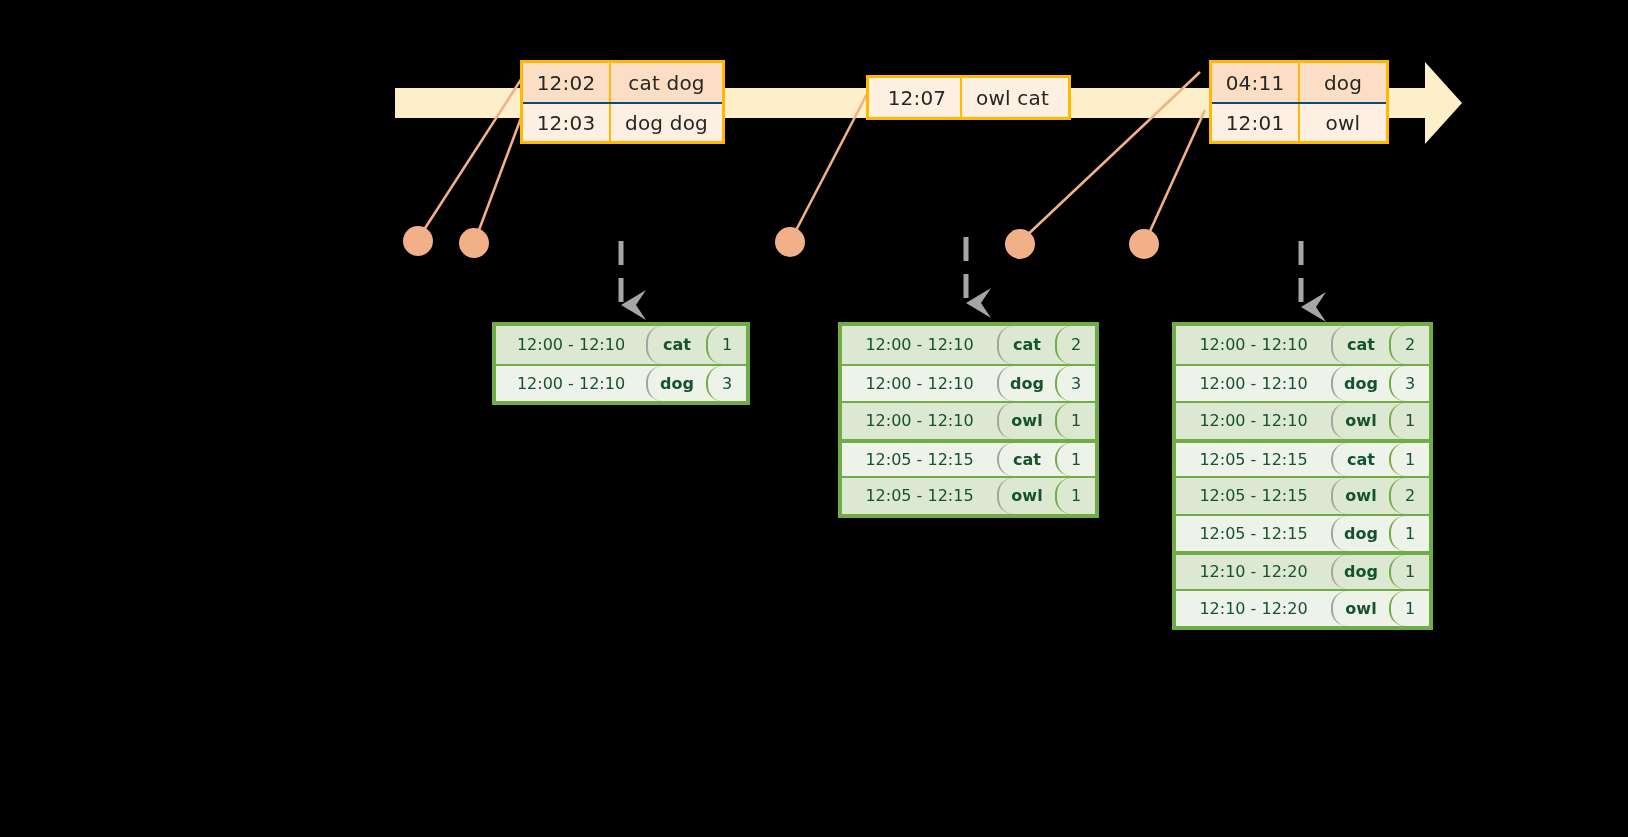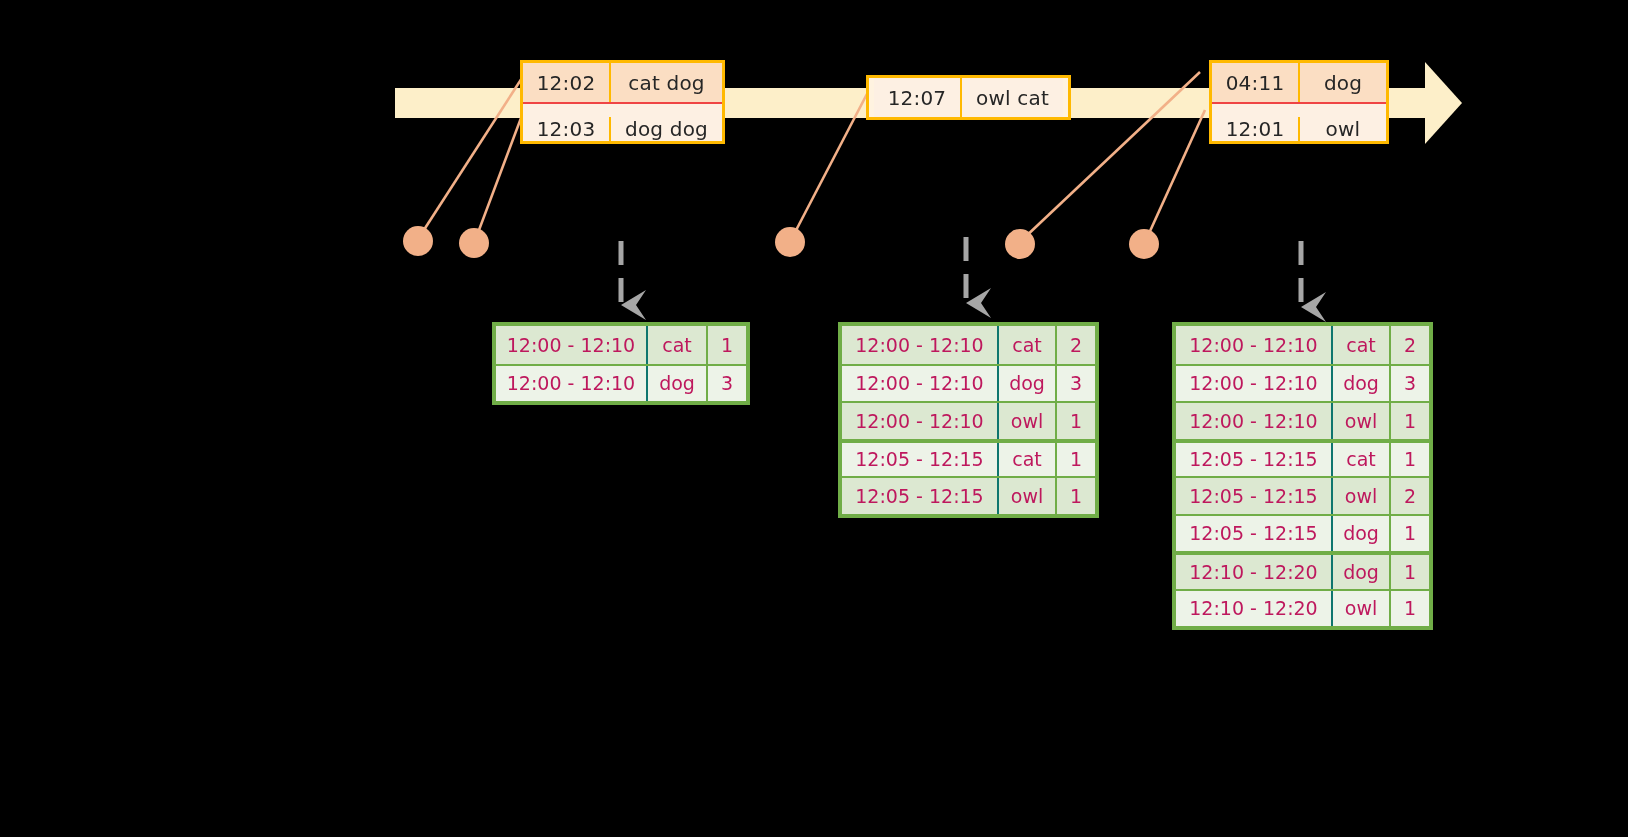--- a/index.html
+++ b/index.html
@@ -41,8 +41,7 @@
     height: 39px;
   }
   .event-row + .event-row {
-    border-top: 2px solid #ef4444;
-    align-items: flex-end;
+    border-top: 2px solid #0c4a6e;
   }
   .event-row.shade-dark { background: #FBDEC3; }
   .event-row.shade-light { background: #FDF0E3; }

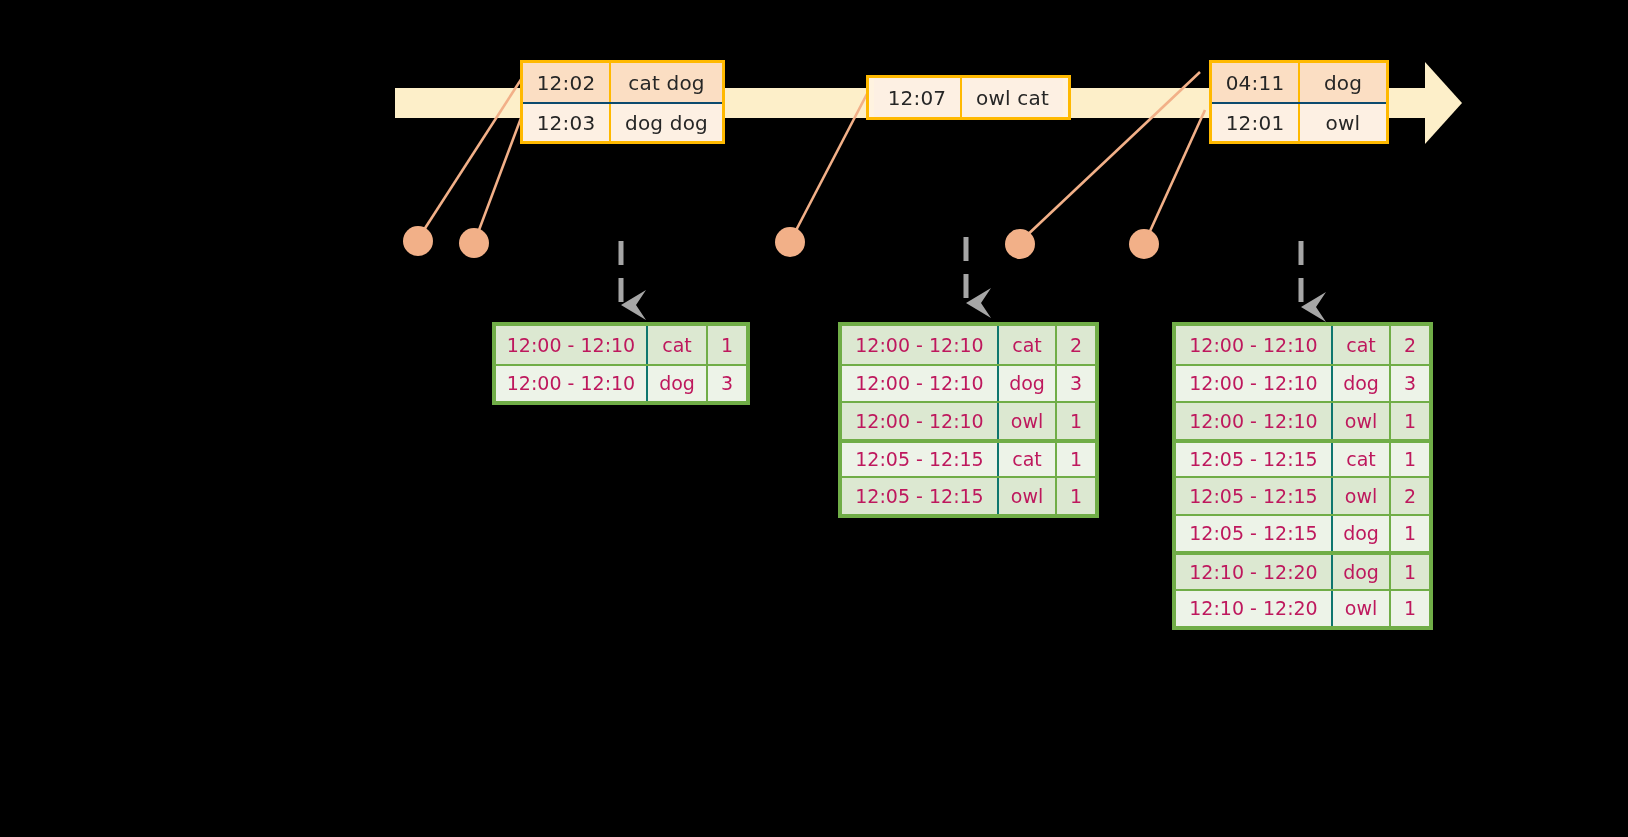--- a/index.html
+++ b/index.html
@@ -87,9 +87,10 @@
     display: flex;
     align-items: center;
     justify-content: center;
-    font-size: 19px;
-    color: #be185d;
+    font-size: 16px;
+    color: #14532d;
     white-space: nowrap;
+    border-radius: 16px;
   }
   .res-cell.window { width: 150px; }
   .res-cell.key {

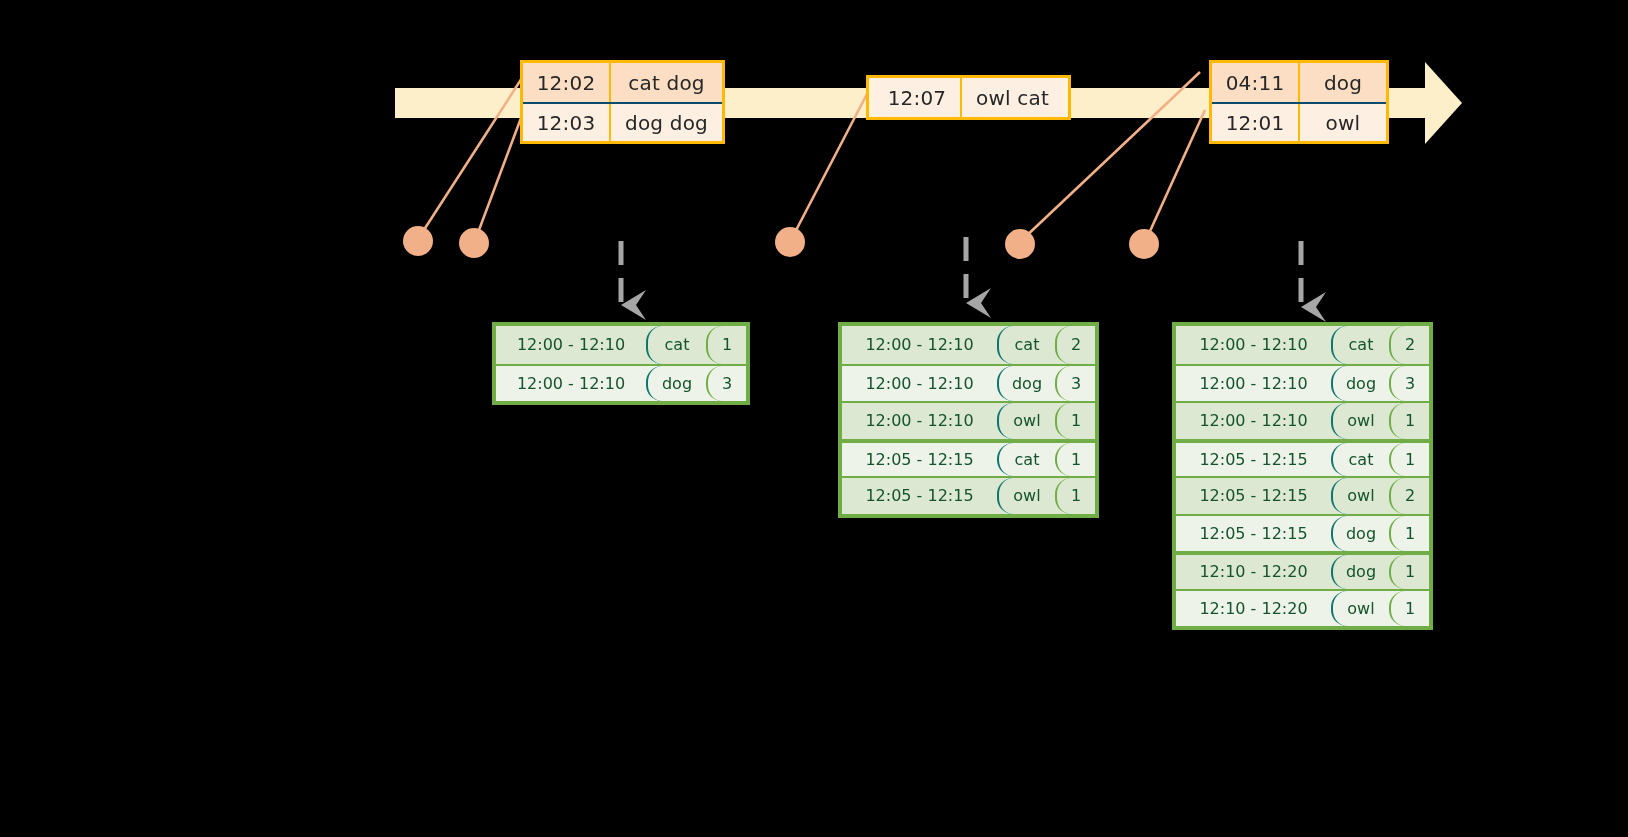--- a/index.html
+++ b/index.html
@@ -95,7 +95,8 @@
   .res-cell.window { width: 150px; }
   .res-cell.key {
     width: 60px;
-    border-left: 2px solid #0f766e;
+    border-left: 2px solid #a3a3a3;
+    font-weight: bold;
   }
   .res-cell.count {
     width: 40px;

